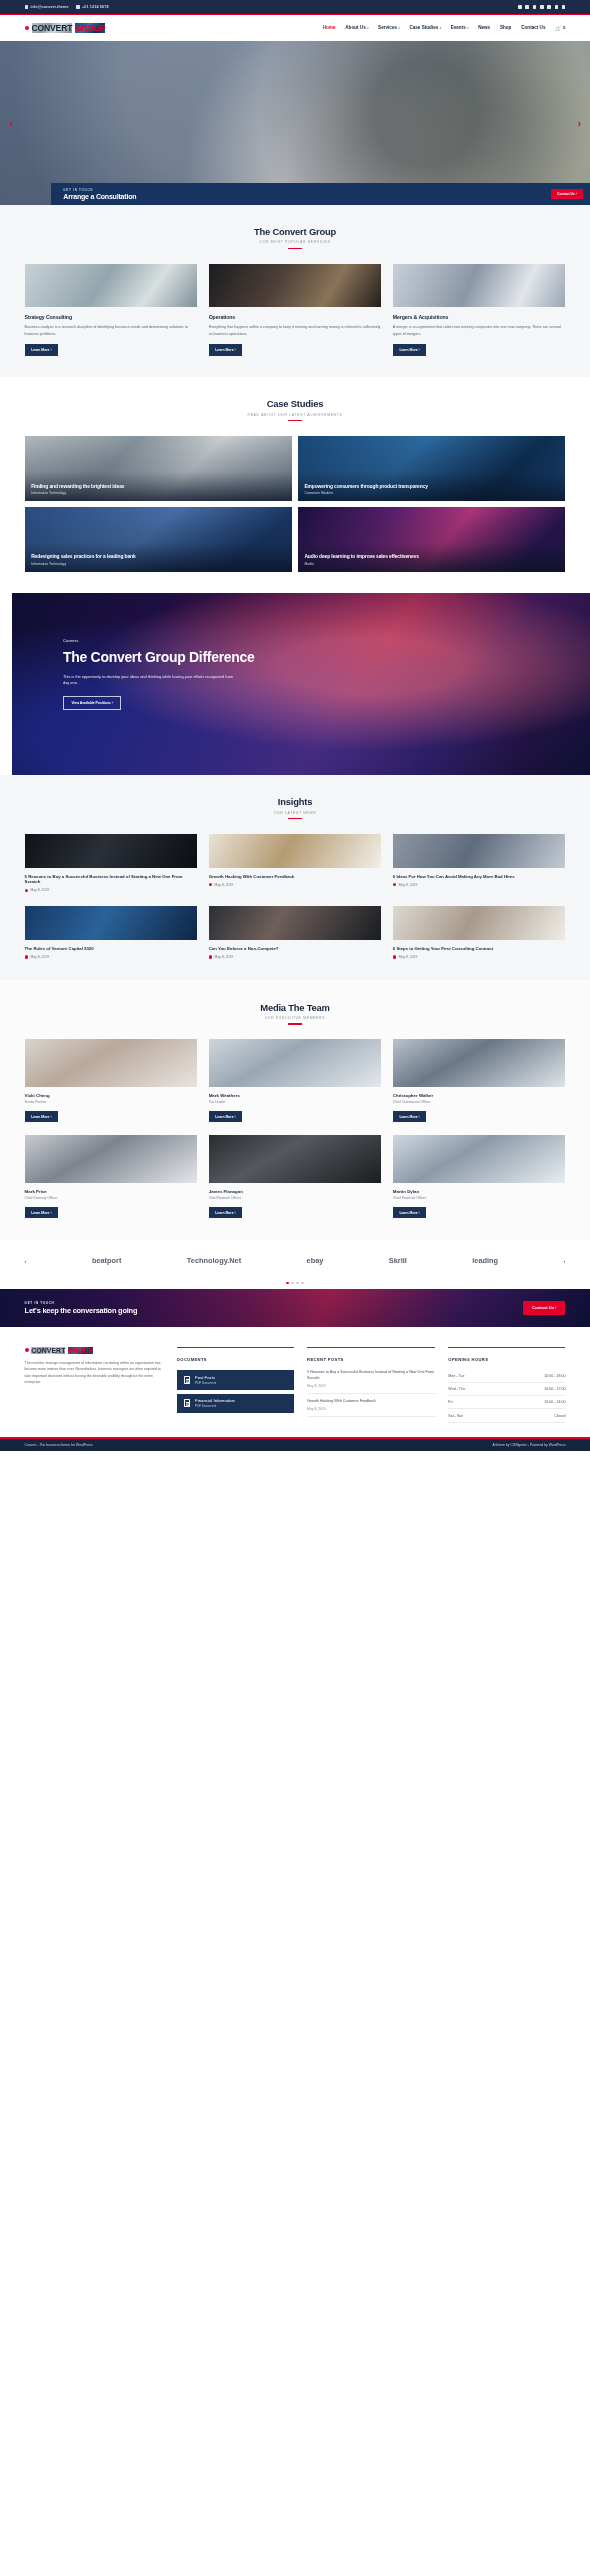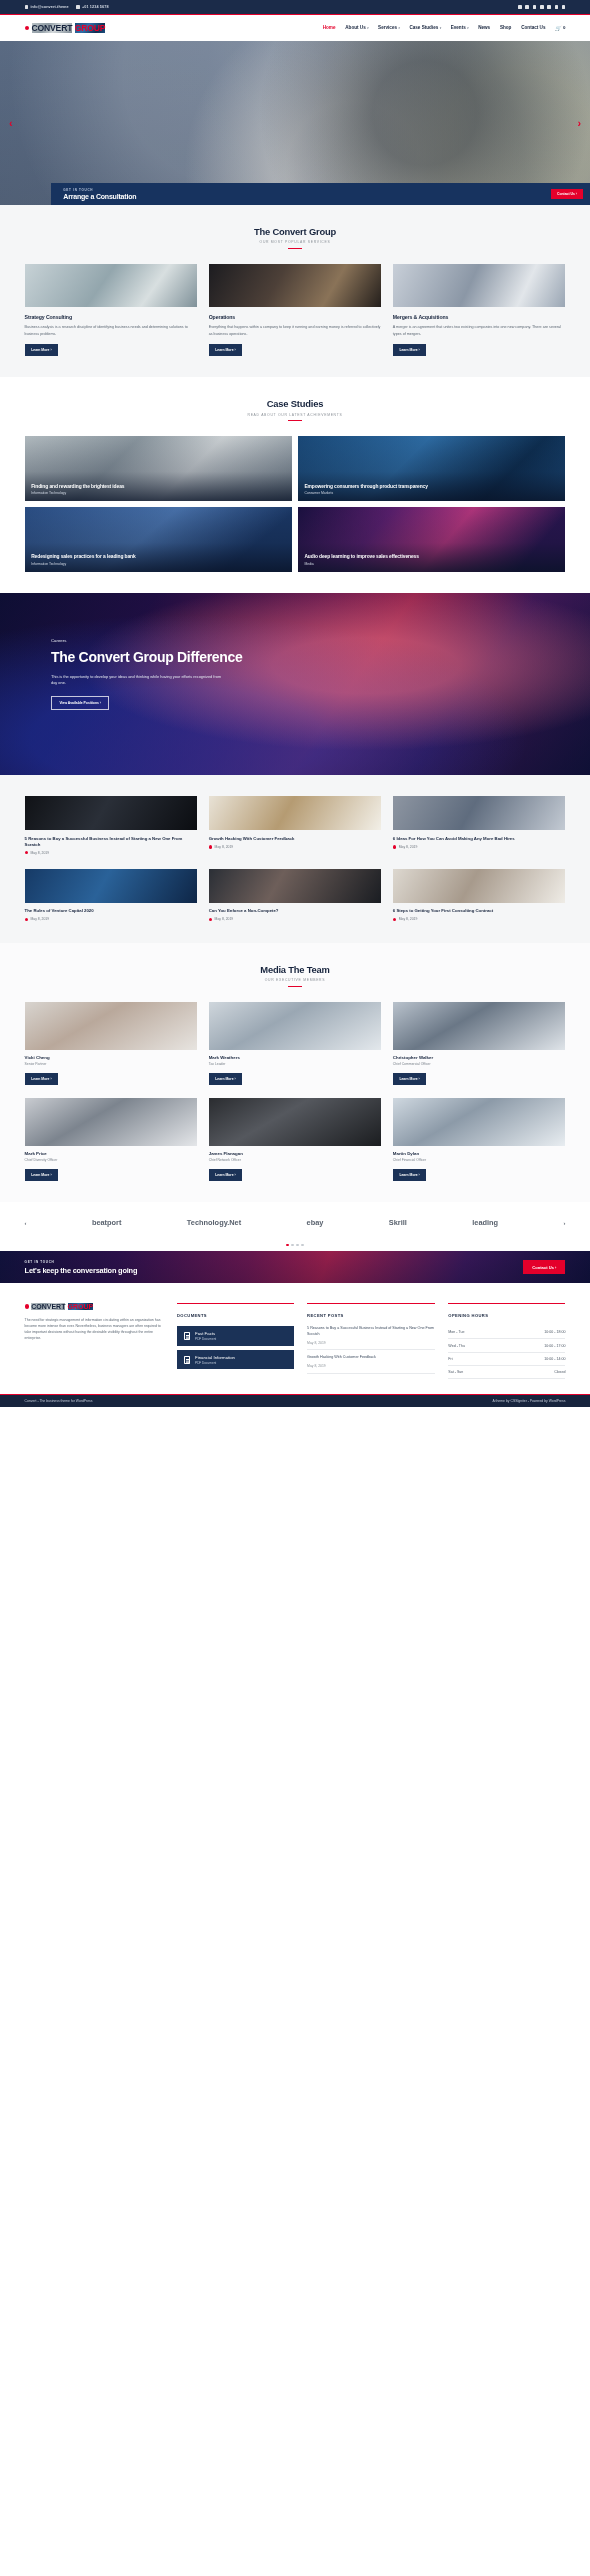--- a/index.html
+++ b/index.html
@@ -80,7 +80,7 @@
   .c4{background:linear-gradient(130deg,#1a1040,#5b1f6e 30%,#b7367f 55%,#2a1550 85%);}
   
   .diff{position:relative;height:182px;overflow:hidden;
-    background:linear-gradient(125deg,#10103a 0%,#2a1050 22%,#8c1a5c 45%,#d4295b 58%,#5a1e6e 75%,#141545 100%);}
+    background:linear-gradient(125deg,#10103a 0%,#2a1050 22%,#8c1a5c 45%,#d4295b 58%,#5a1e6e 75%,#141545 100%);margin-left:12px;}
   .diff:after{content:"";position:absolute;inset:0;
     background:radial-gradient(ellipse at 62% 40%, rgba(255,120,140,.5) 0 18%, rgba(0,0,0,0) 55%),
                radial-gradient(ellipse at 30% 80%, rgba(30,60,190,.5) 0 25%, rgba(0,0,0,0) 60%),

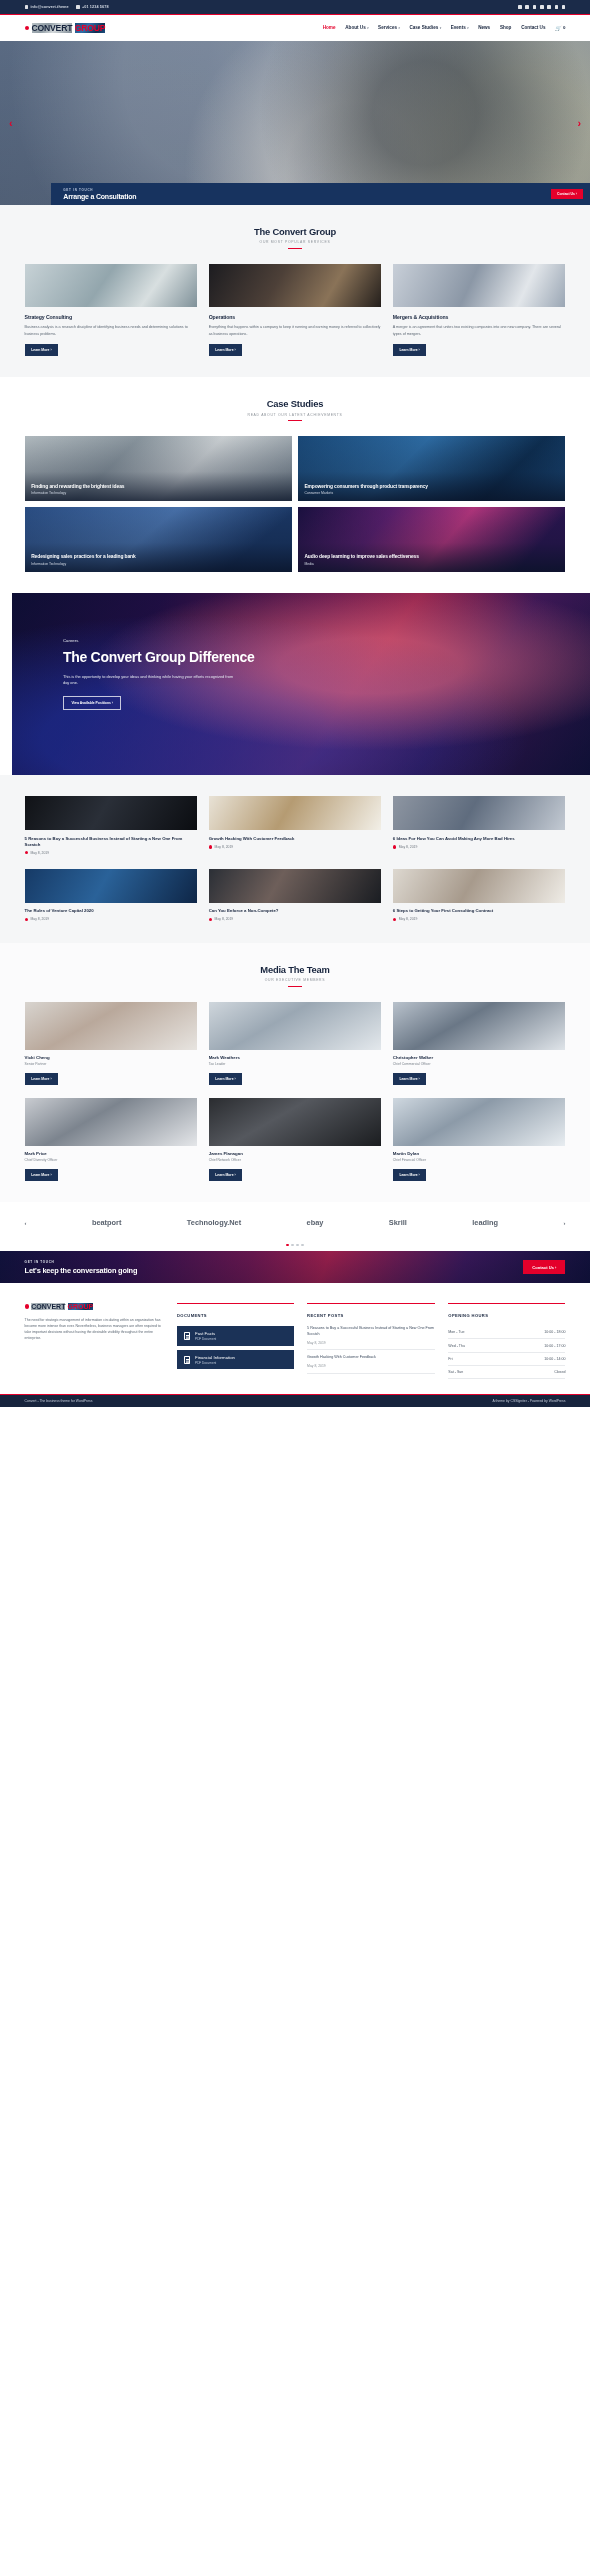--- a/index.html
+++ b/index.html
@@ -309,6 +309,11 @@
 </div>
 
 <div class="sec gray">
+  <div class="sec-head">
+    <h2>Insights</h2>
+    <div class="sub">OUR LATEST NEWS</div>
+    <div class="bar"></div>
+  </div>
   <div class="ins-grid">
     <div class="ins">
       <div class="ins-img n1"></div>

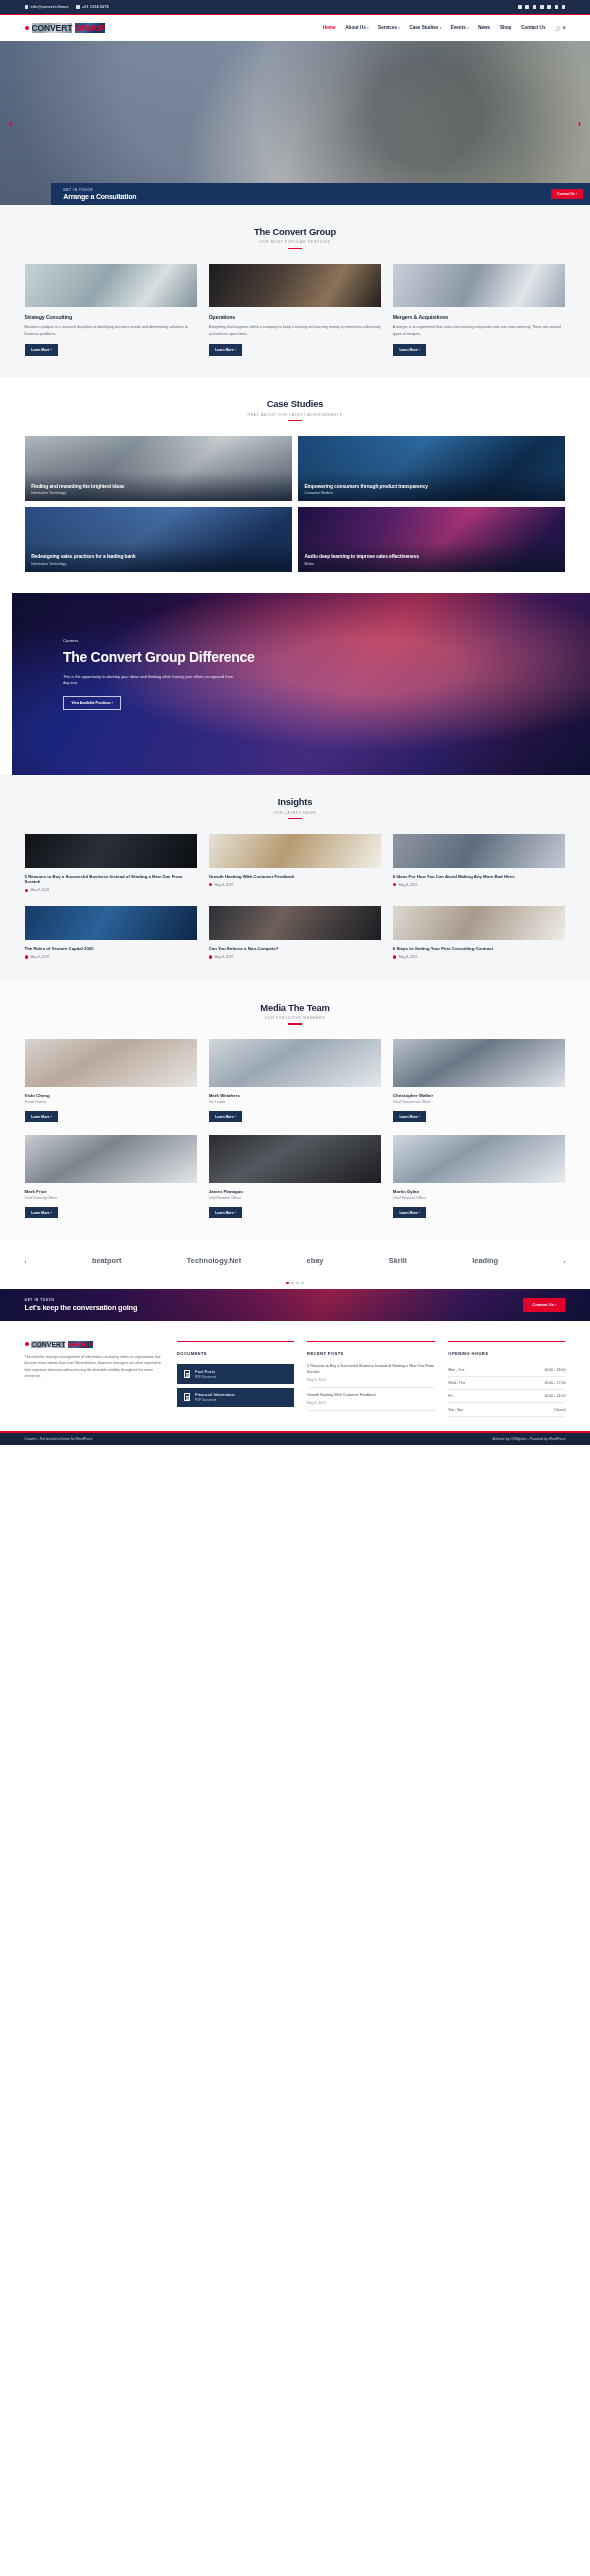--- a/index.html
+++ b/index.html
@@ -123,7 +123,7 @@
   .dots i{width:2.5px;height:2.5px;border-radius:50%;background:#c7ccd2;display:block;}
   .dots i.on{background:#e4002b;}
   
-  .cta{position:relative;height:32px;overflow:hidden;
+  .cta{position:relative;height:38px;overflow:hidden;
     background:linear-gradient(110deg,#131443 0%,#3a1259 20%,#8d1b5e 42%,#d3275a 55%,#4a1c6b 78%,#11123f 100%);}
   .cta:after{content:"";position:absolute;inset:0;background:linear-gradient(180deg,rgba(10,12,40,.3),rgba(10,12,40,.45));}
   .cta-in{position:relative;z-index:3;height:100%;display:flex;align-items:center;justify-content:space-between;padding:0 24.6px;}

